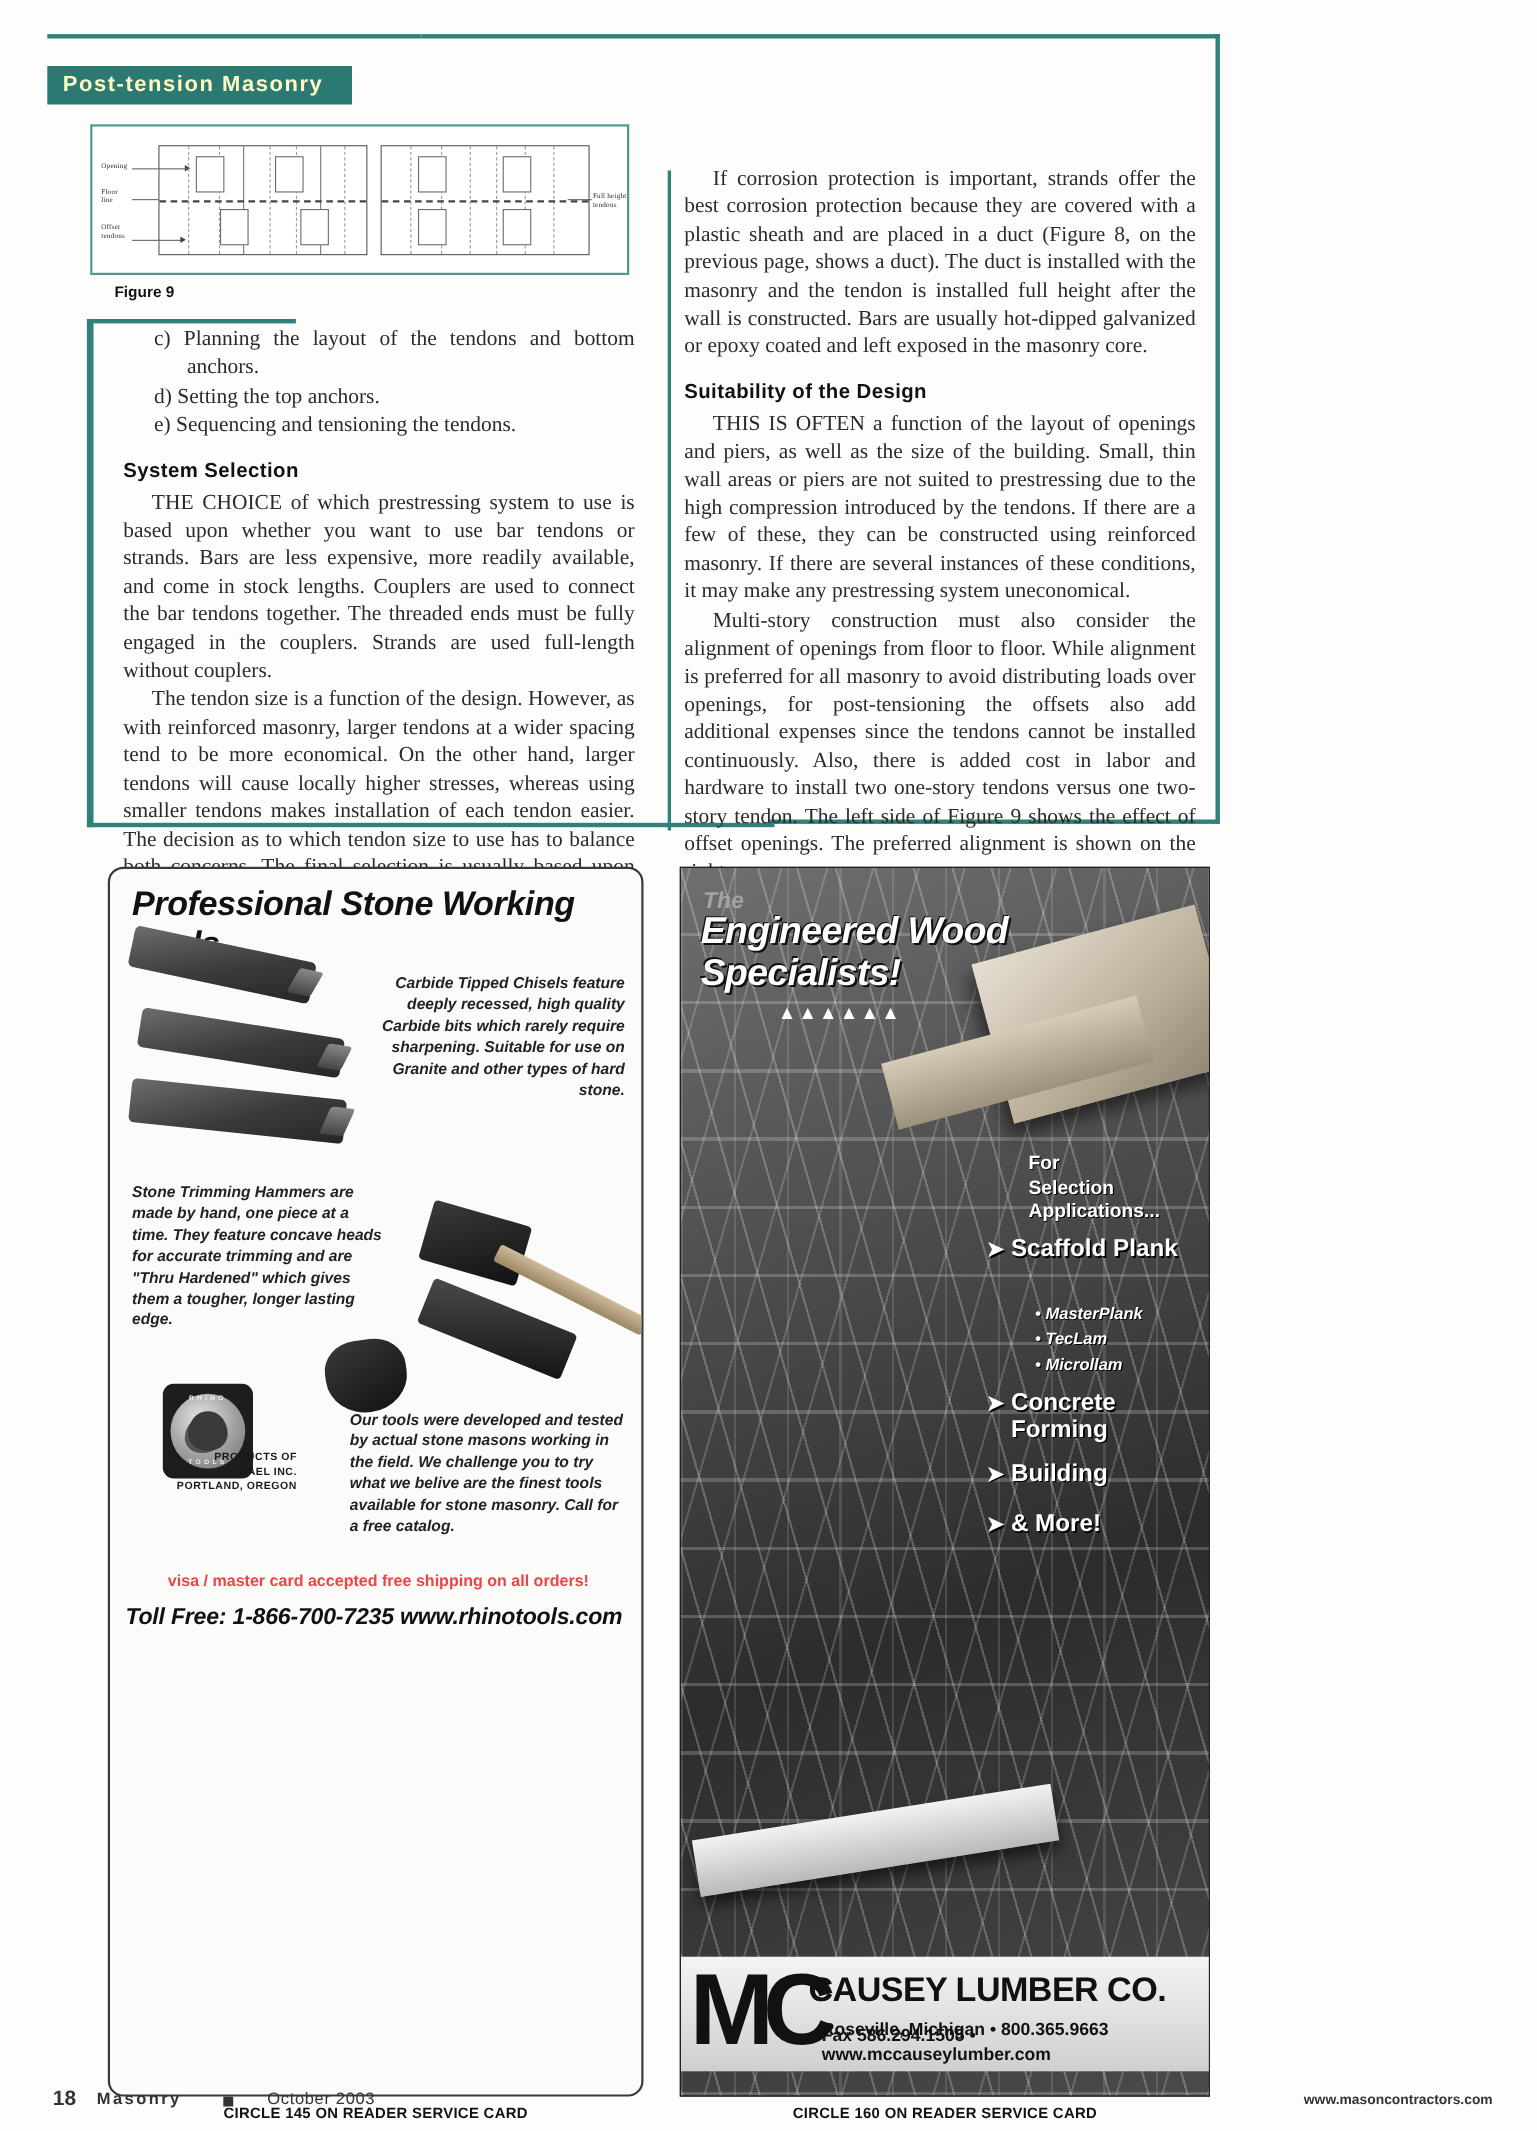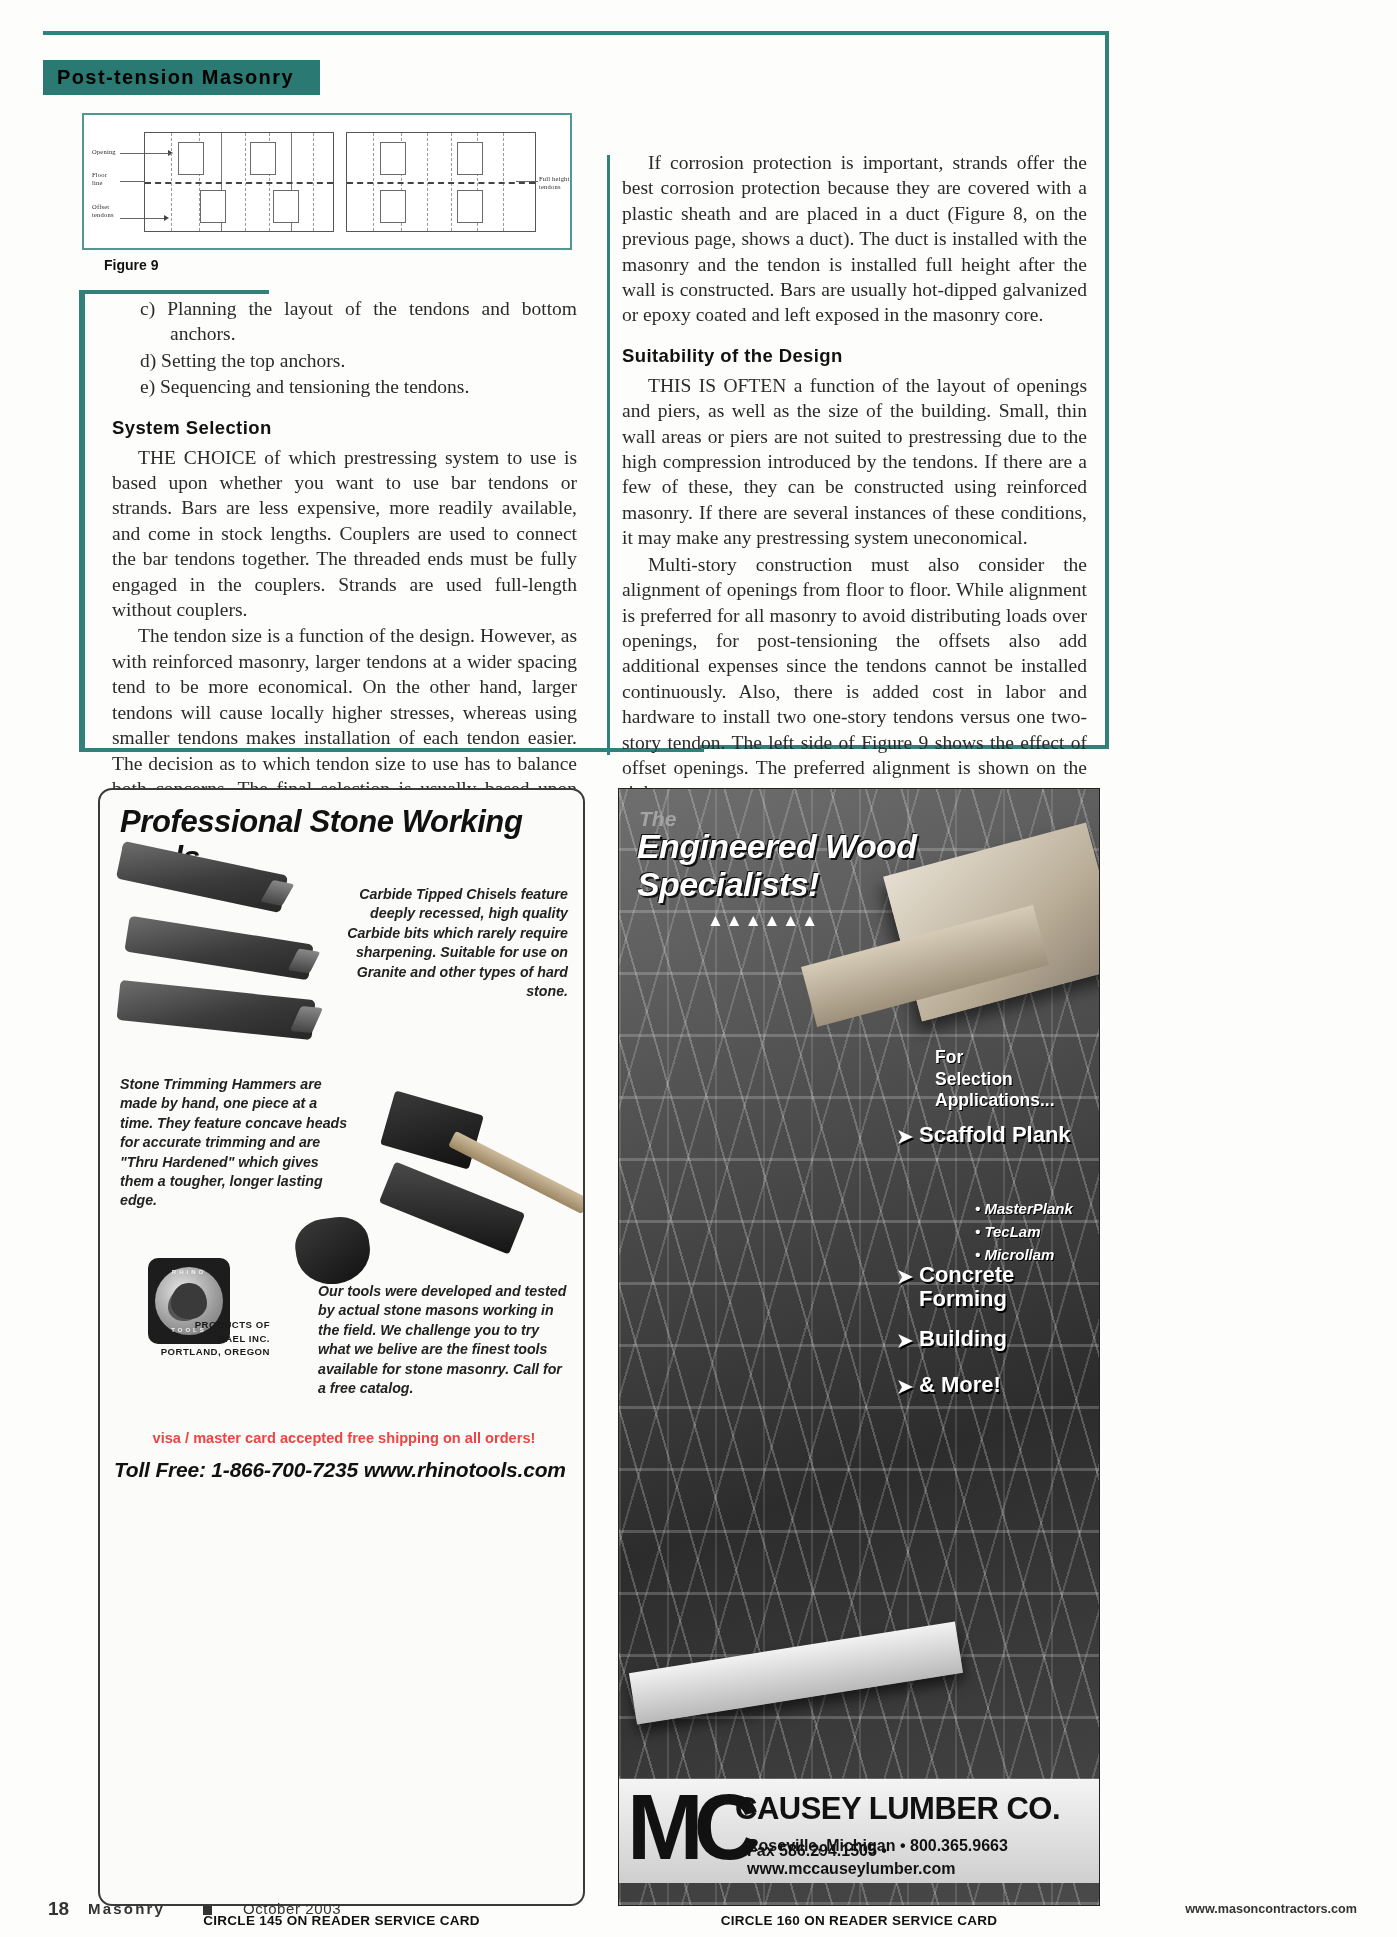--- a/index.html
+++ b/index.html
@@ -24,7 +24,7 @@
   
   .banner {
     position:absolute; left:43px; top:60px; height:35px;
-    background:#2a7a73; color:#000000;
+    background:#2a7a73; color:#fef9c3;
     padding:4px 26px 4px 14px;
     font-family:"Liberation Sans", sans-serif;
     font-weight:700; font-size:20px; letter-spacing:1.4px;

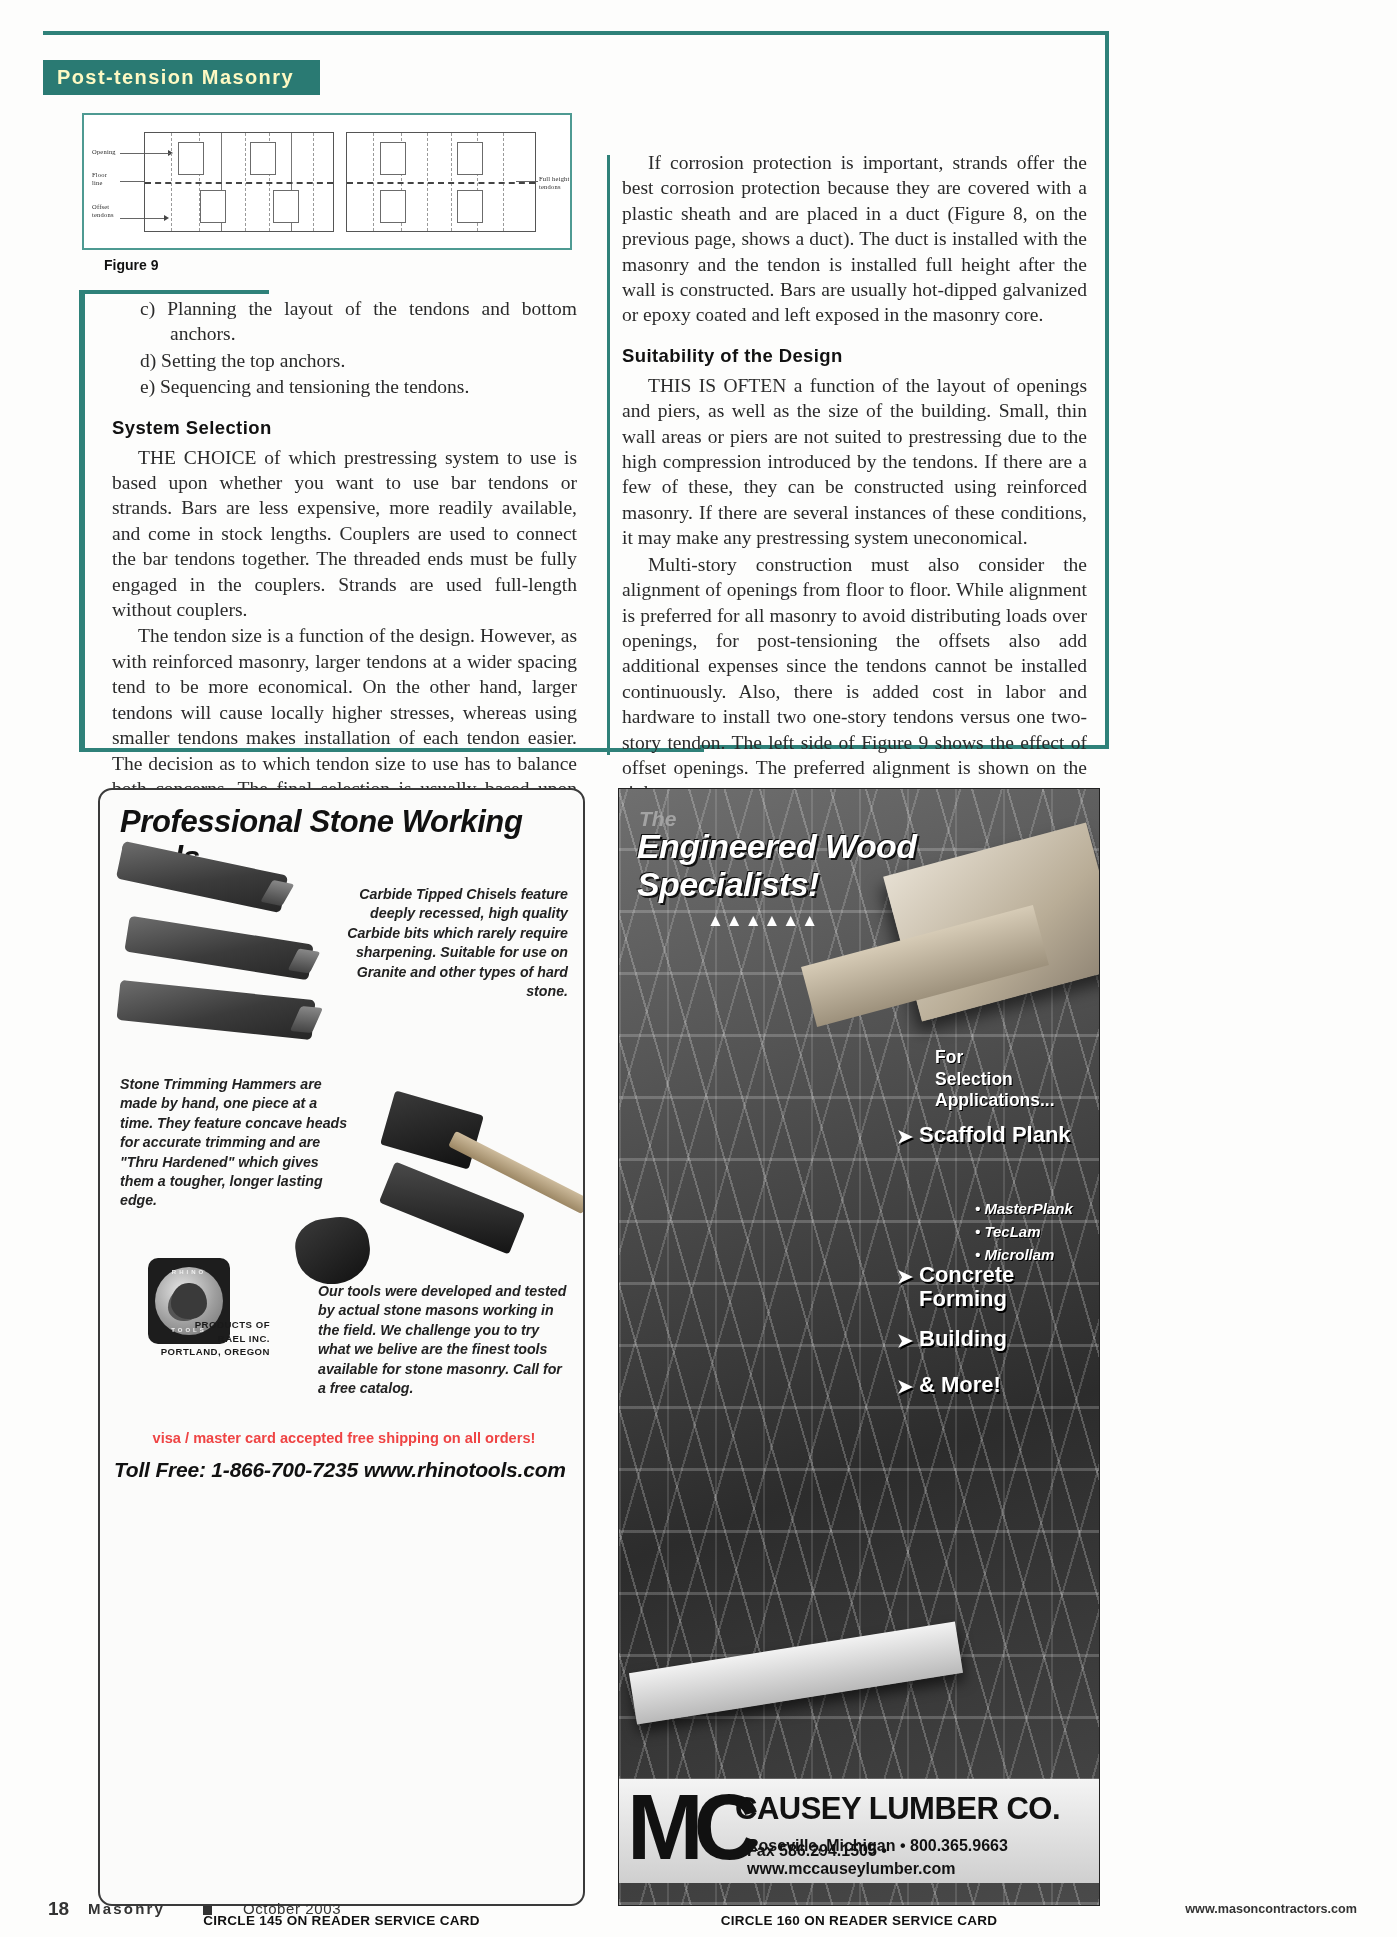--- a/index.html
+++ b/index.html
@@ -432,7 +432,7 @@
       <span class="bullet-arrow">➤</span>
       <span>Scaffold Plank</span>
     </div>
-    <div class="sub-bullets" style="top:408px;margin-left:34px;">
+    <div class="sub-bullets" style="top:394px;">
       <div>• MasterPlank</div>
       <div>• TecLam</div>
       <div>• Microllam</div>

